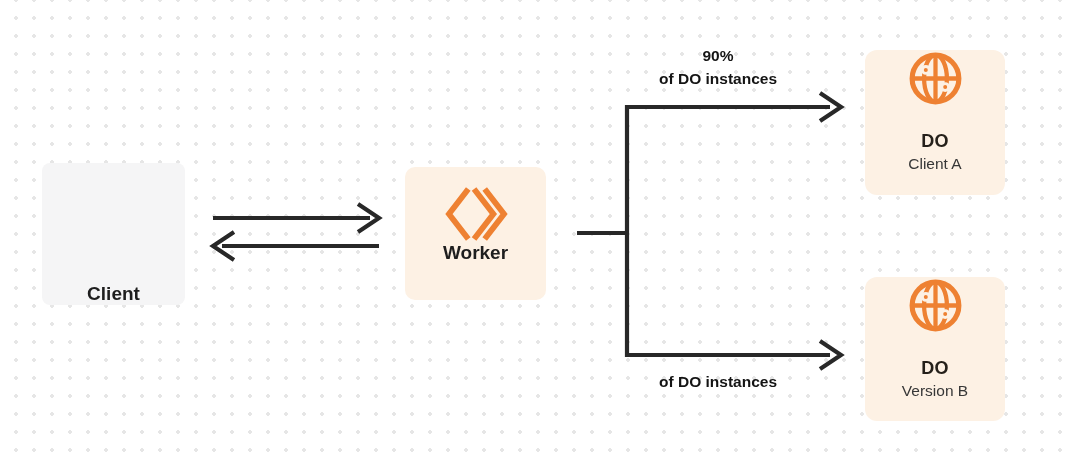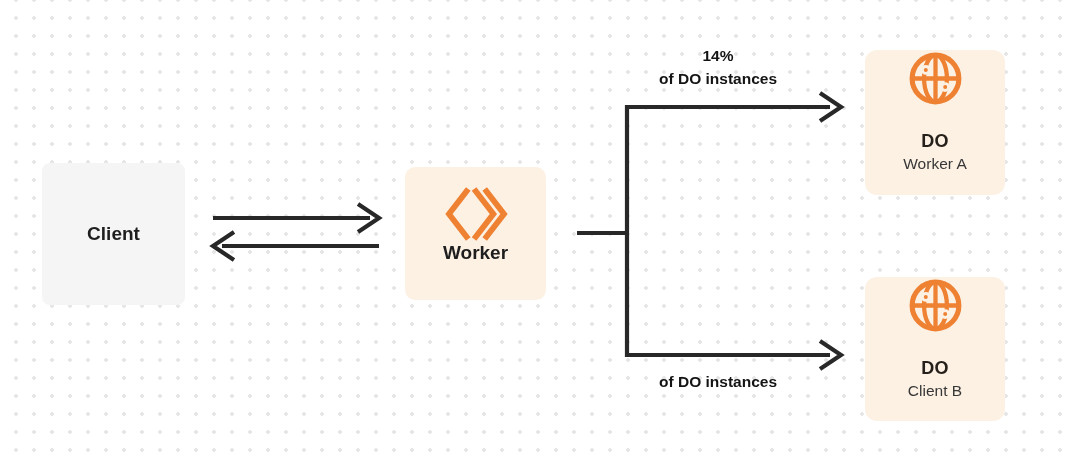--- a/index.html
+++ b/index.html
@@ -86,7 +86,7 @@
   </div>
 
   <div class="split-label split-label-top">
-    <div>14%</div>
+    <div>90%</div>
     <div>of DO instances</div>
   </div>
 

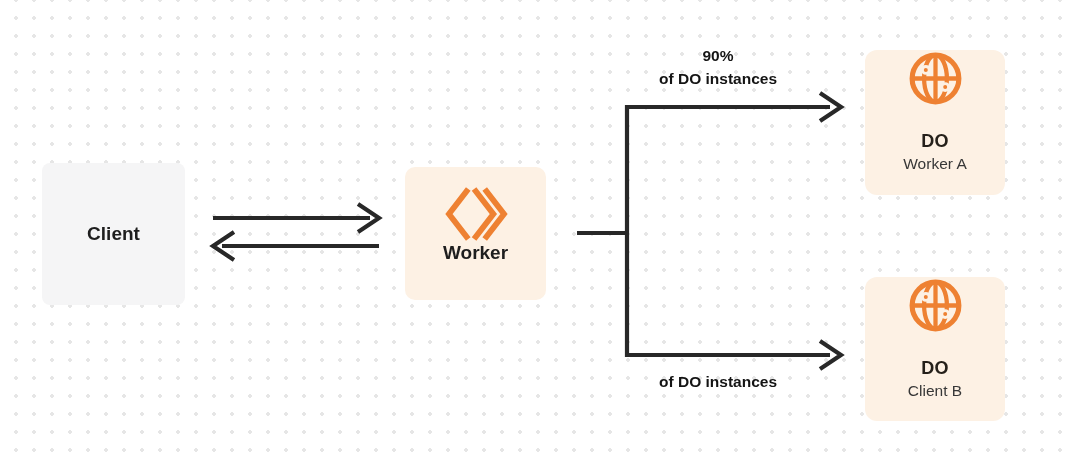--- a/index.html
+++ b/index.html
@@ -106,7 +106,7 @@
       <circle cx="67" cy="65" r="6" fill="#ee8132" stroke="#fdf1e4" stroke-width="5"></circle>
     </svg>
     <span class="do-title">DO</span>
-    <span class="do-sub">Worker A</span>
+    <span class="do-sub">Client A</span>
   </div>
 
   <div class="node do-box do-b">

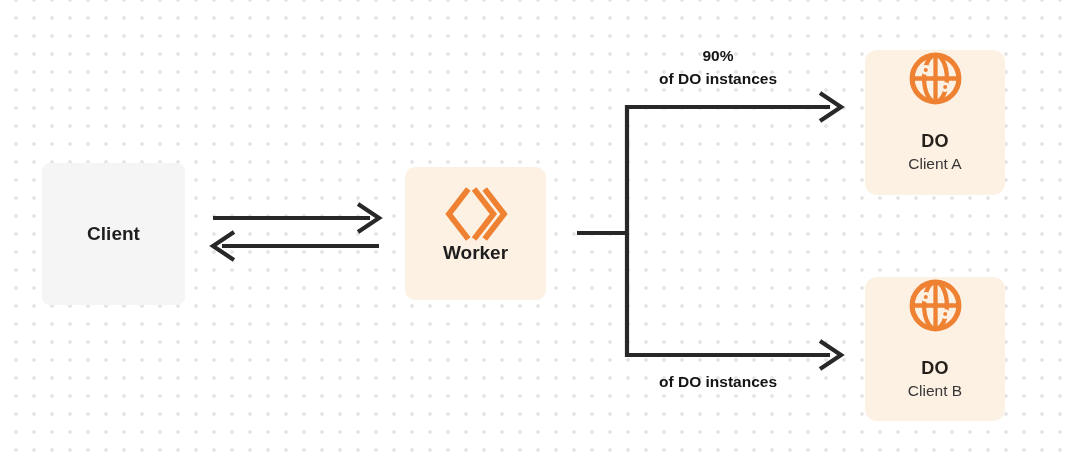--- a/index.html
+++ b/index.html
@@ -22,7 +22,7 @@
   .client-box{
     left:42px;top:163px;width:143px;height:142px;
     background:#f5f5f6;border-radius:8px;
-    justify-content:center;
+    justify-content:flex-end;
   }
   .worker-box{
     left:405px;top:167px;width:141px;height:133px;

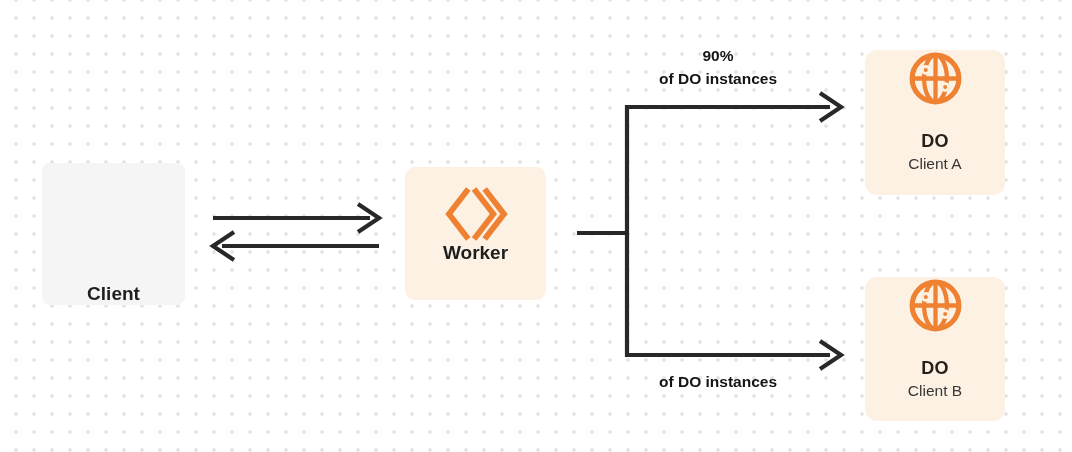--- a/index.html
+++ b/index.html
@@ -121,7 +121,7 @@
       <circle cx="67" cy="65" r="6" fill="#ee8132" stroke="#fdf1e4" stroke-width="5"></circle>
     </svg>
     <span class="do-title">DO</span>
-    <span class="do-sub">Client B</span>
+    <span class="do-sub">Version B</span>
   </div>
 
 </div>

